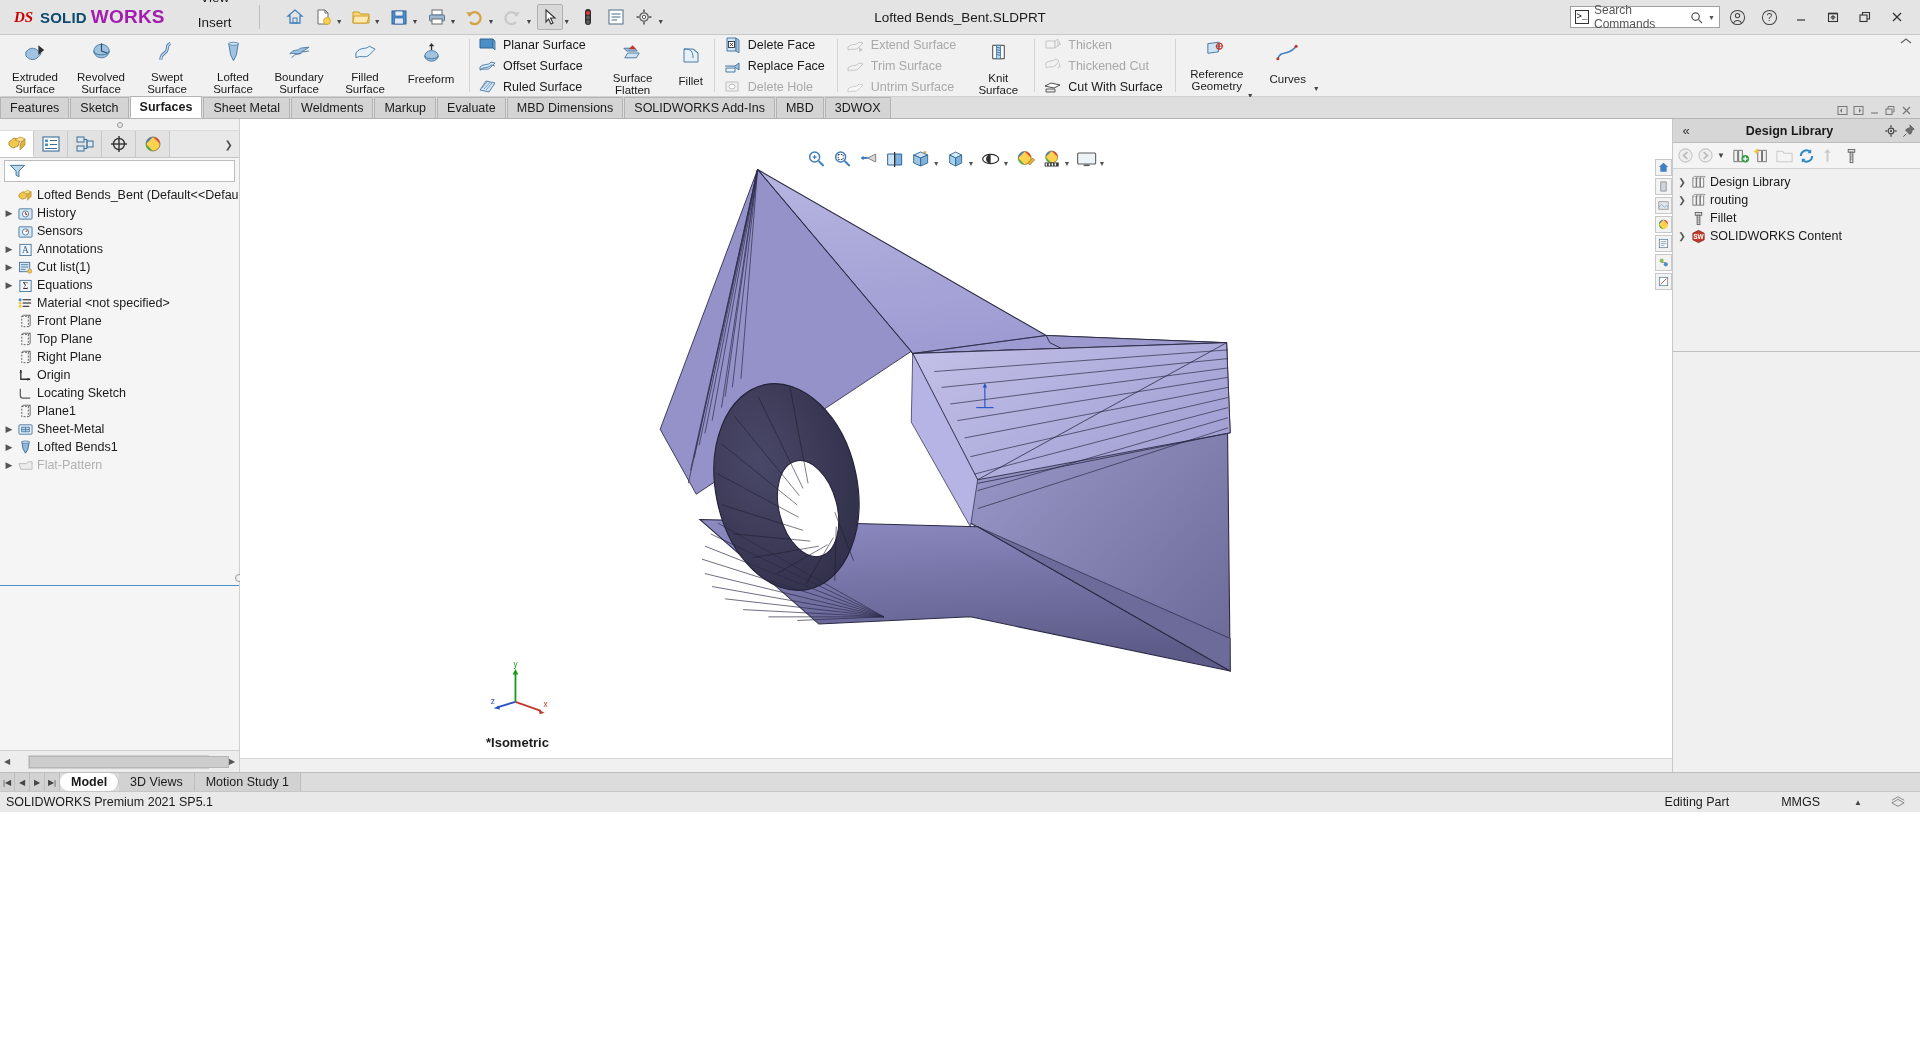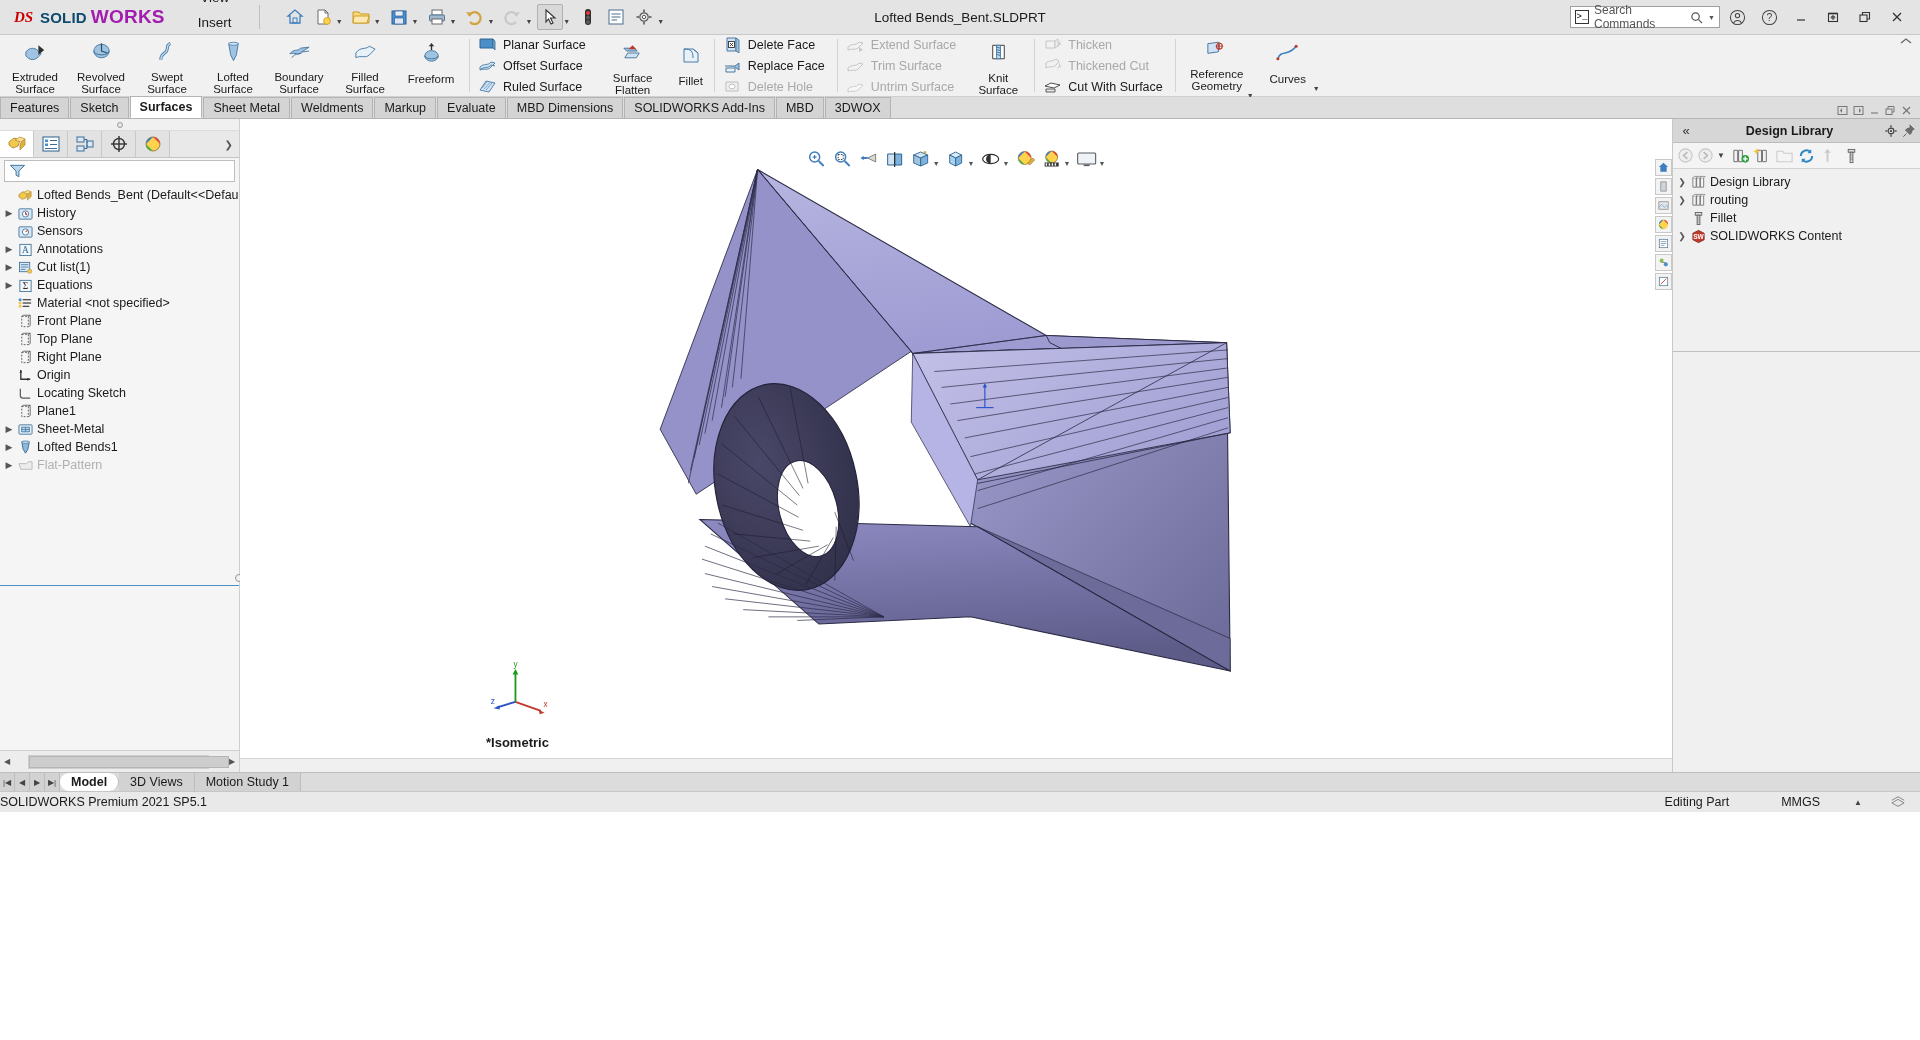--- a/index.html
+++ b/index.html
@@ -154,7 +154,7 @@
   .dtab.active { background:#fff; font-weight:bold;border-radius:9px;}
   .statusbar { height: 21px; background:#e9e9e9; border-top:1px solid #c6c6c6;
     display:flex;align-items:center;font-size:12.5px;color:#1a1a1a;flex: 0 0 21px;}
-  .sb-left { }
+  .sb-left { padding-left: 6px; }
   .sb-right { margin-left:auto; display:flex;align-items:center;gap:16px;padding-right:4px;}
   .sb-cell { padding: 0 18px; }
   svg { display:block; }

